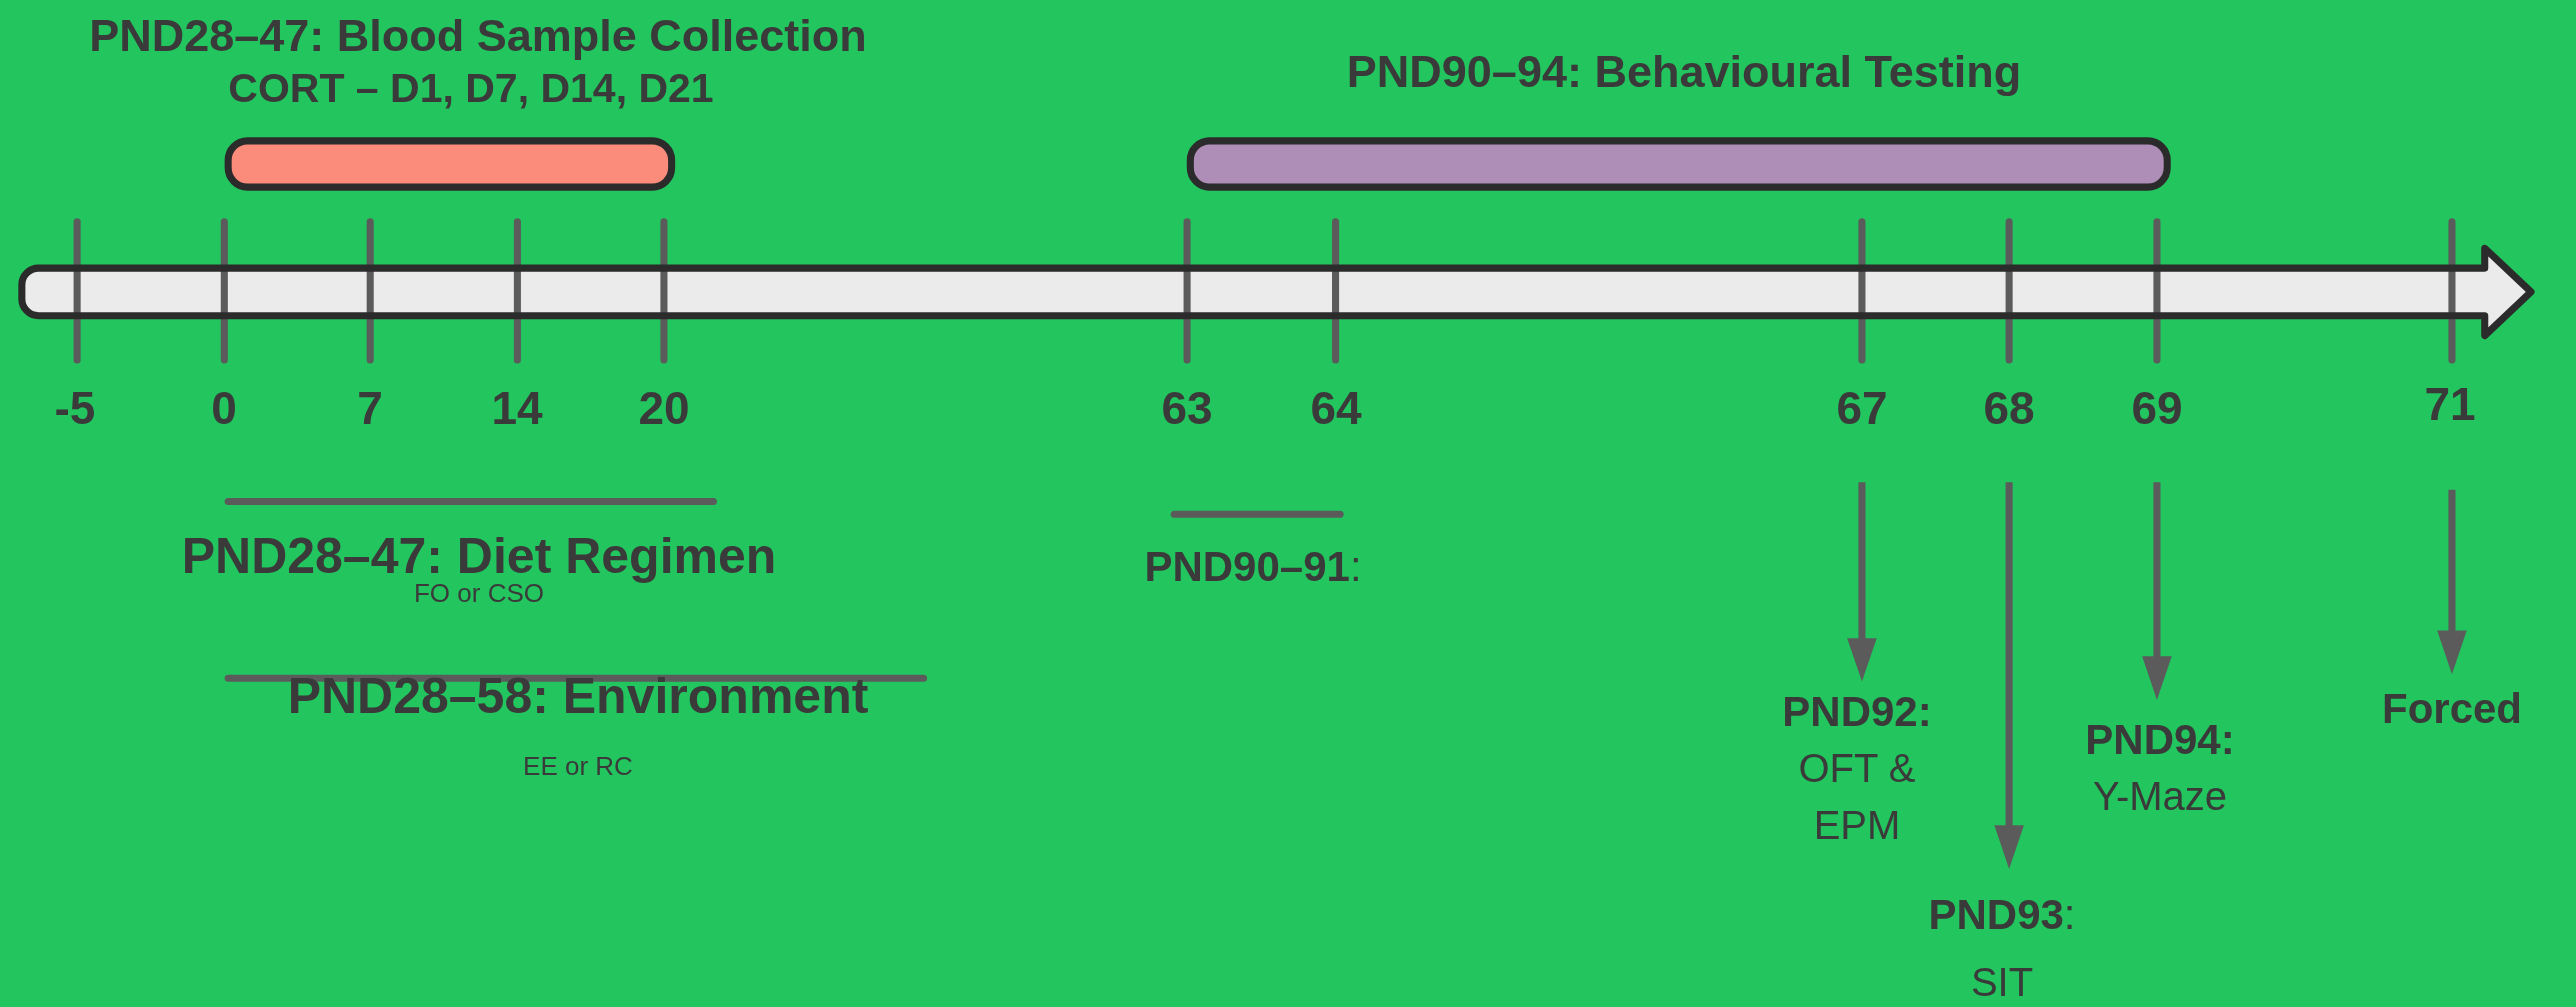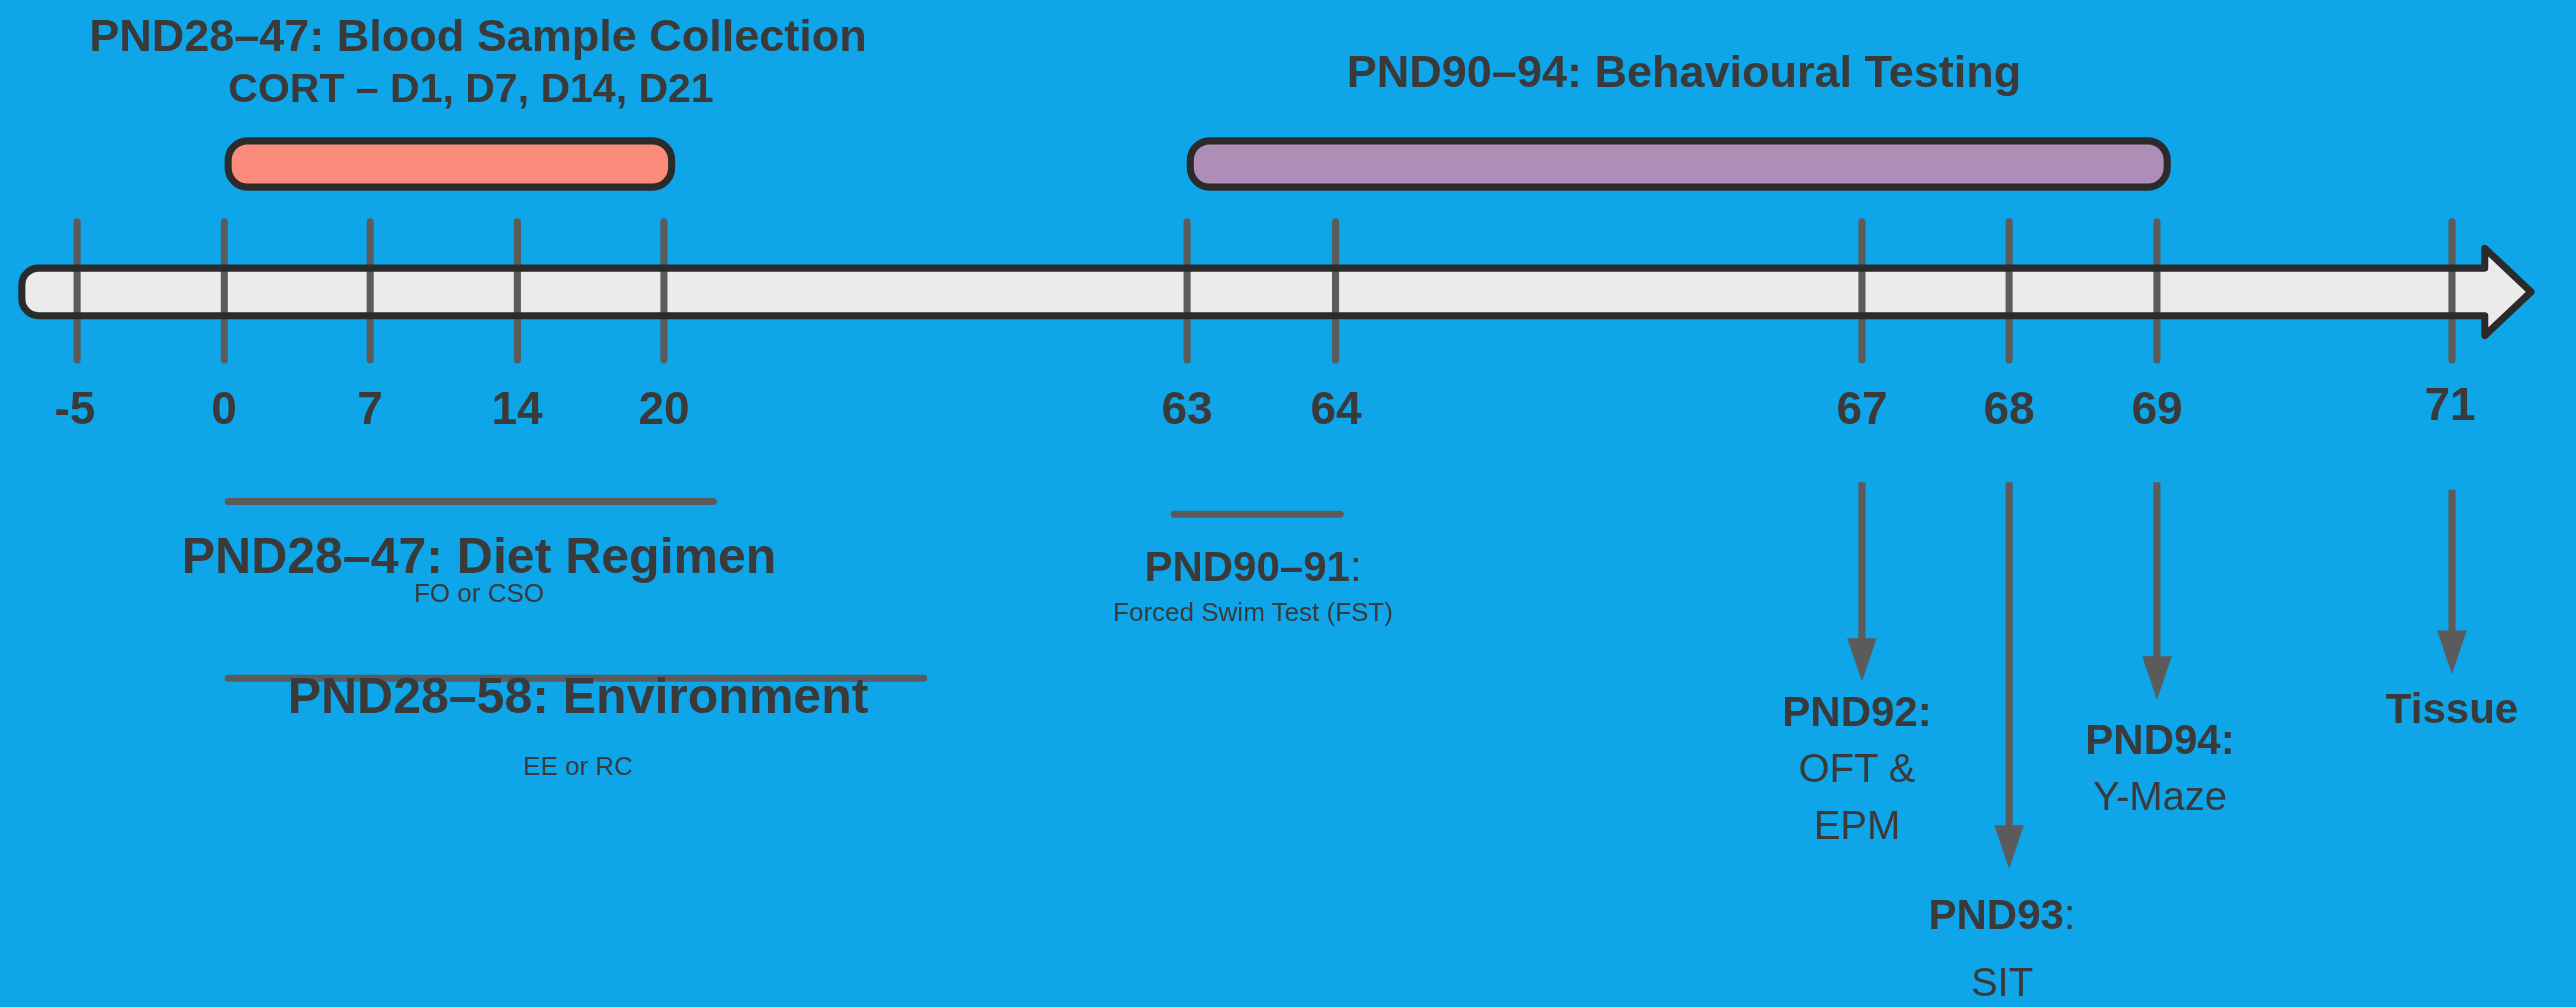--- a/index.html
+++ b/index.html
@@ -6,7 +6,7 @@
   #canvas{
     position:relative;
     width:2576px;height:1008px;
-    background:#0ea5e9;
+    background:#22c55e;
     overflow:hidden;
     font-family:"Liberation Sans", sans-serif;
     color:#3a3a3a;

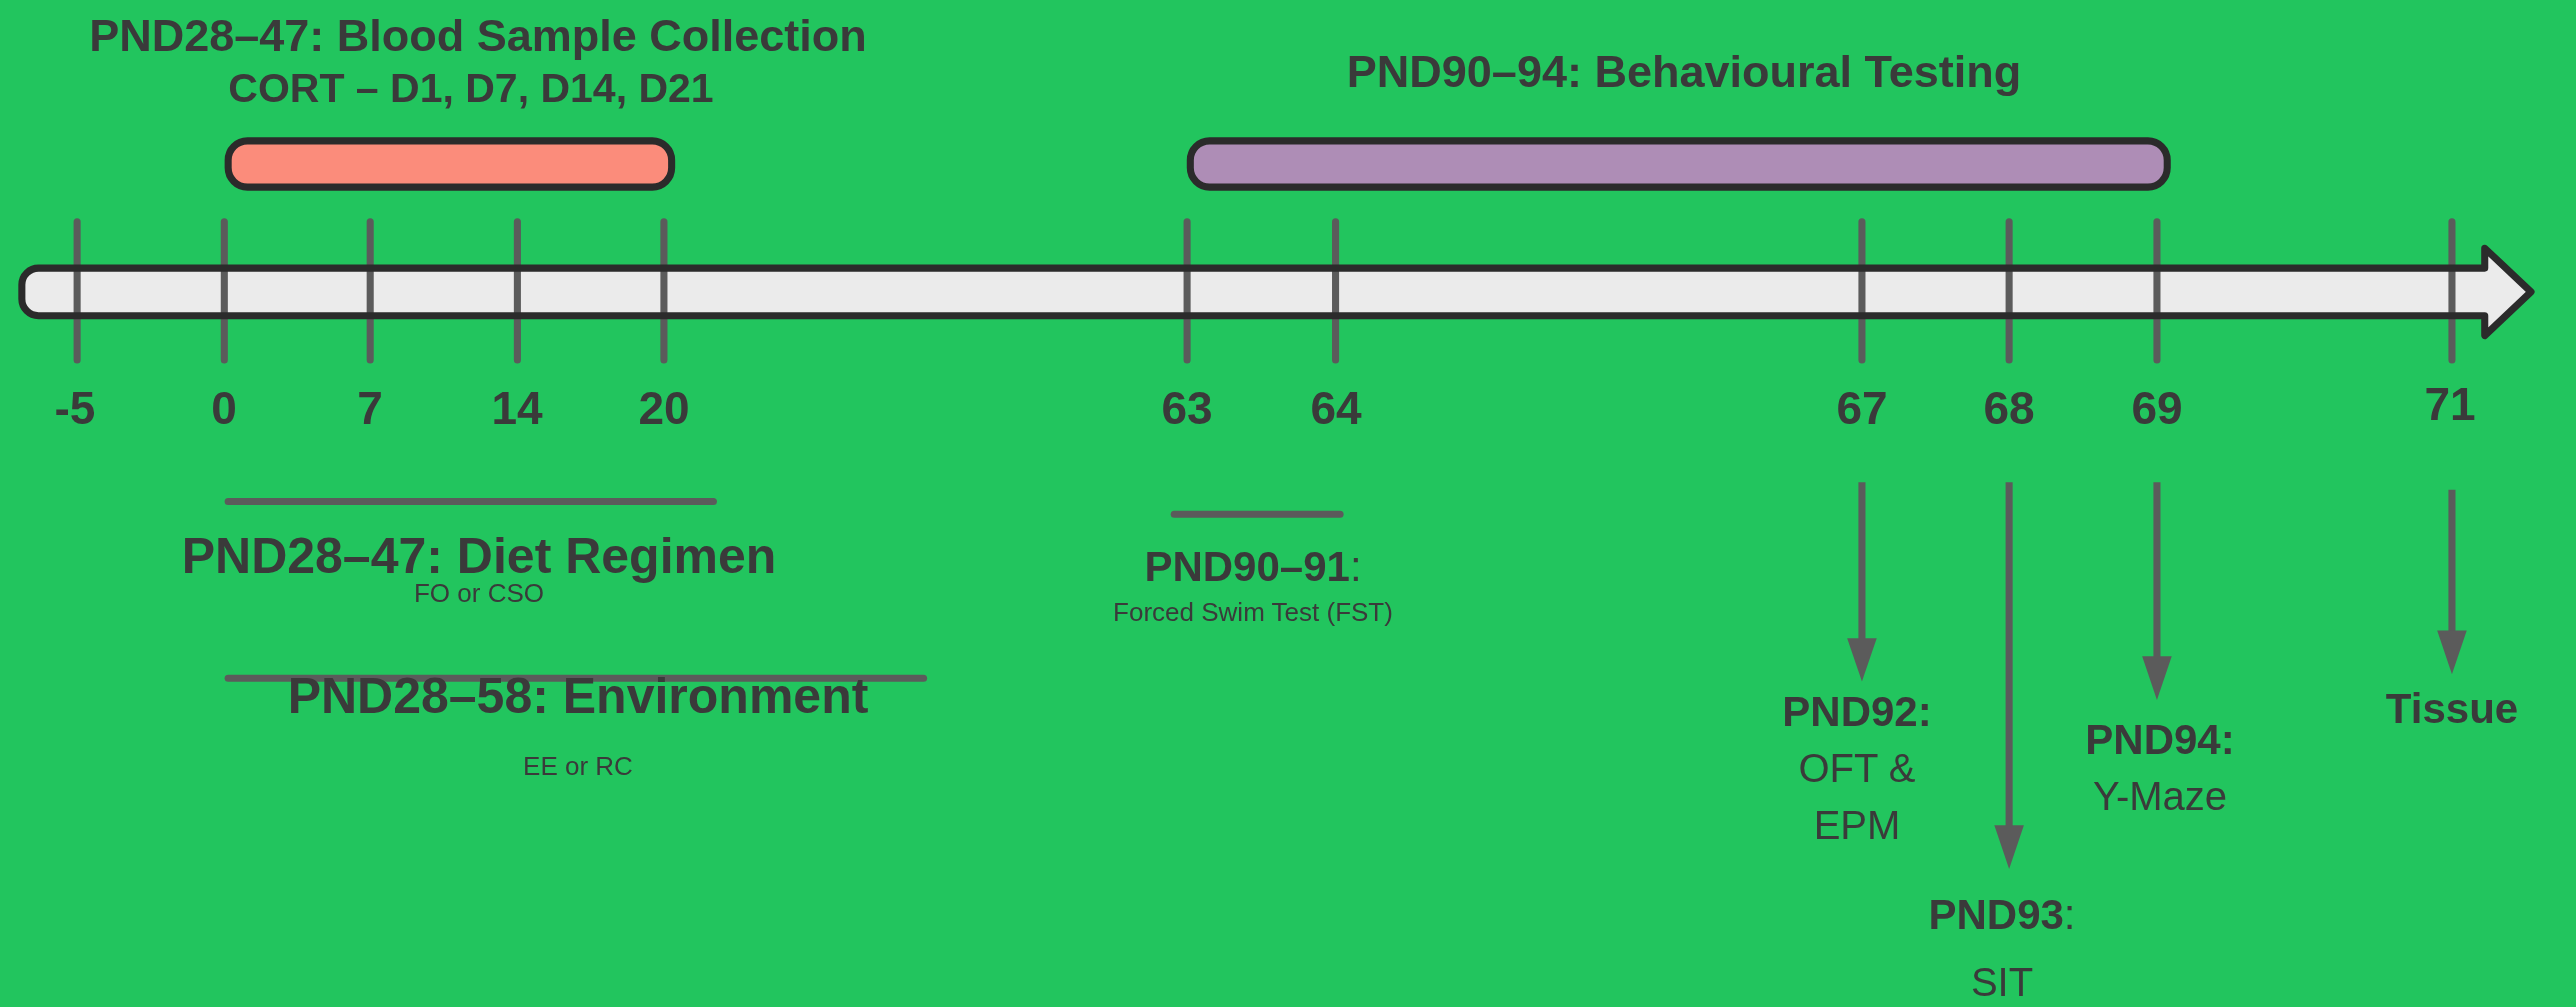--- a/index.html
+++ b/index.html
@@ -106,7 +106,6 @@
   <div class="txt" style="left:1253px;top:545px">
     <span class="mix-b">PND90–91</span><span class="mix-r">:</span>
   </div>
-  <div class="txt fs62" style="left:1253px;top:599px">Forced Swim Test (FST)</div>
 
   <div class="evt" style="left:1857px;top:683px">
     <div class="ln b">PND92:</div>

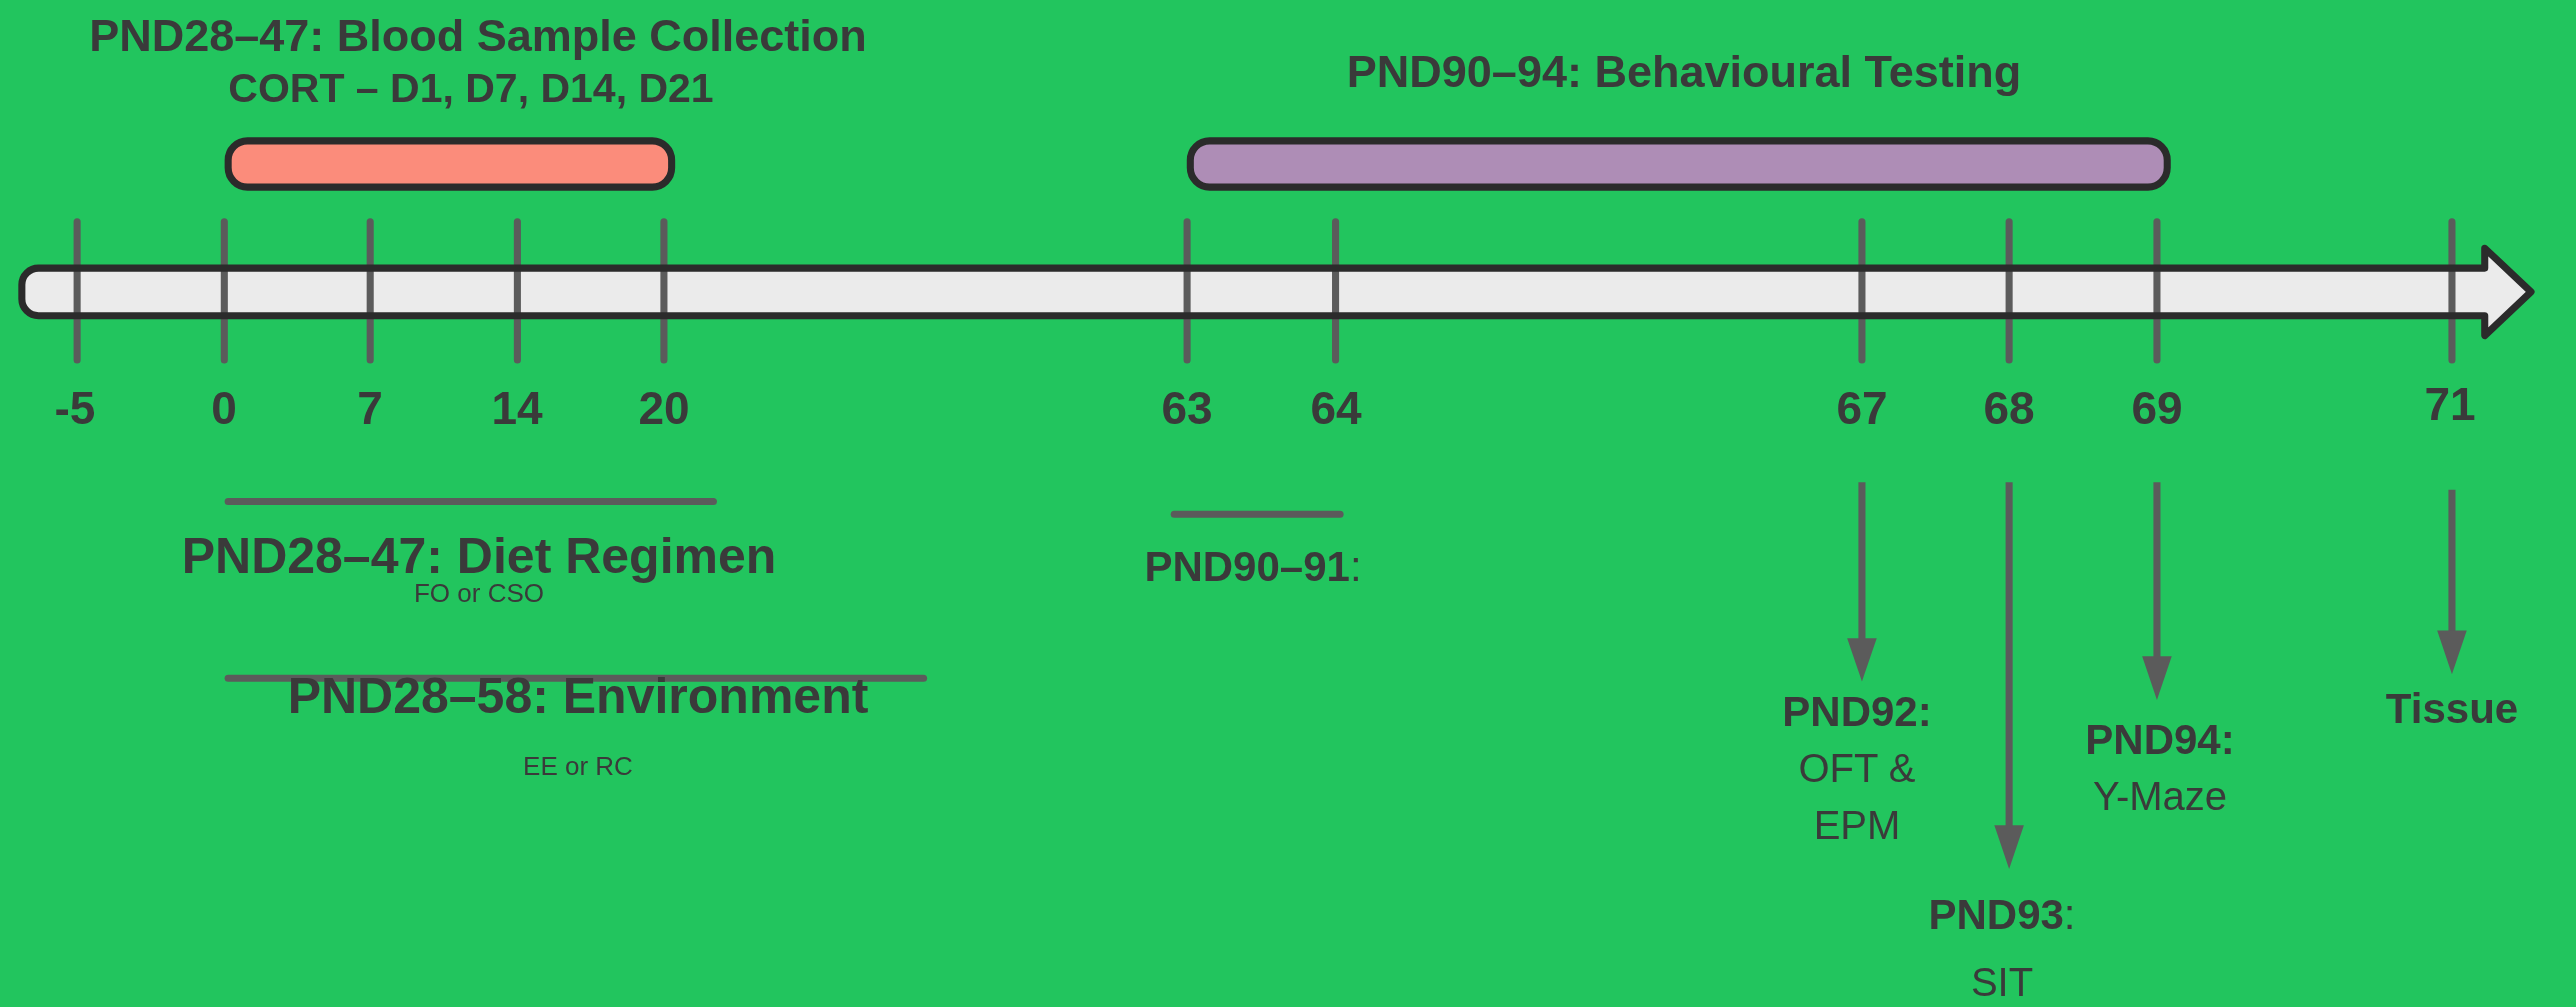--- a/index.html
+++ b/index.html
@@ -124,7 +124,7 @@
   </div>
 
   <div class="evt" style="left:2452px;top:680px">
-    <div class="ln b">Tissue</div>
+    <div class="ln b">Forced</div>
   </div>
 
 </div>

